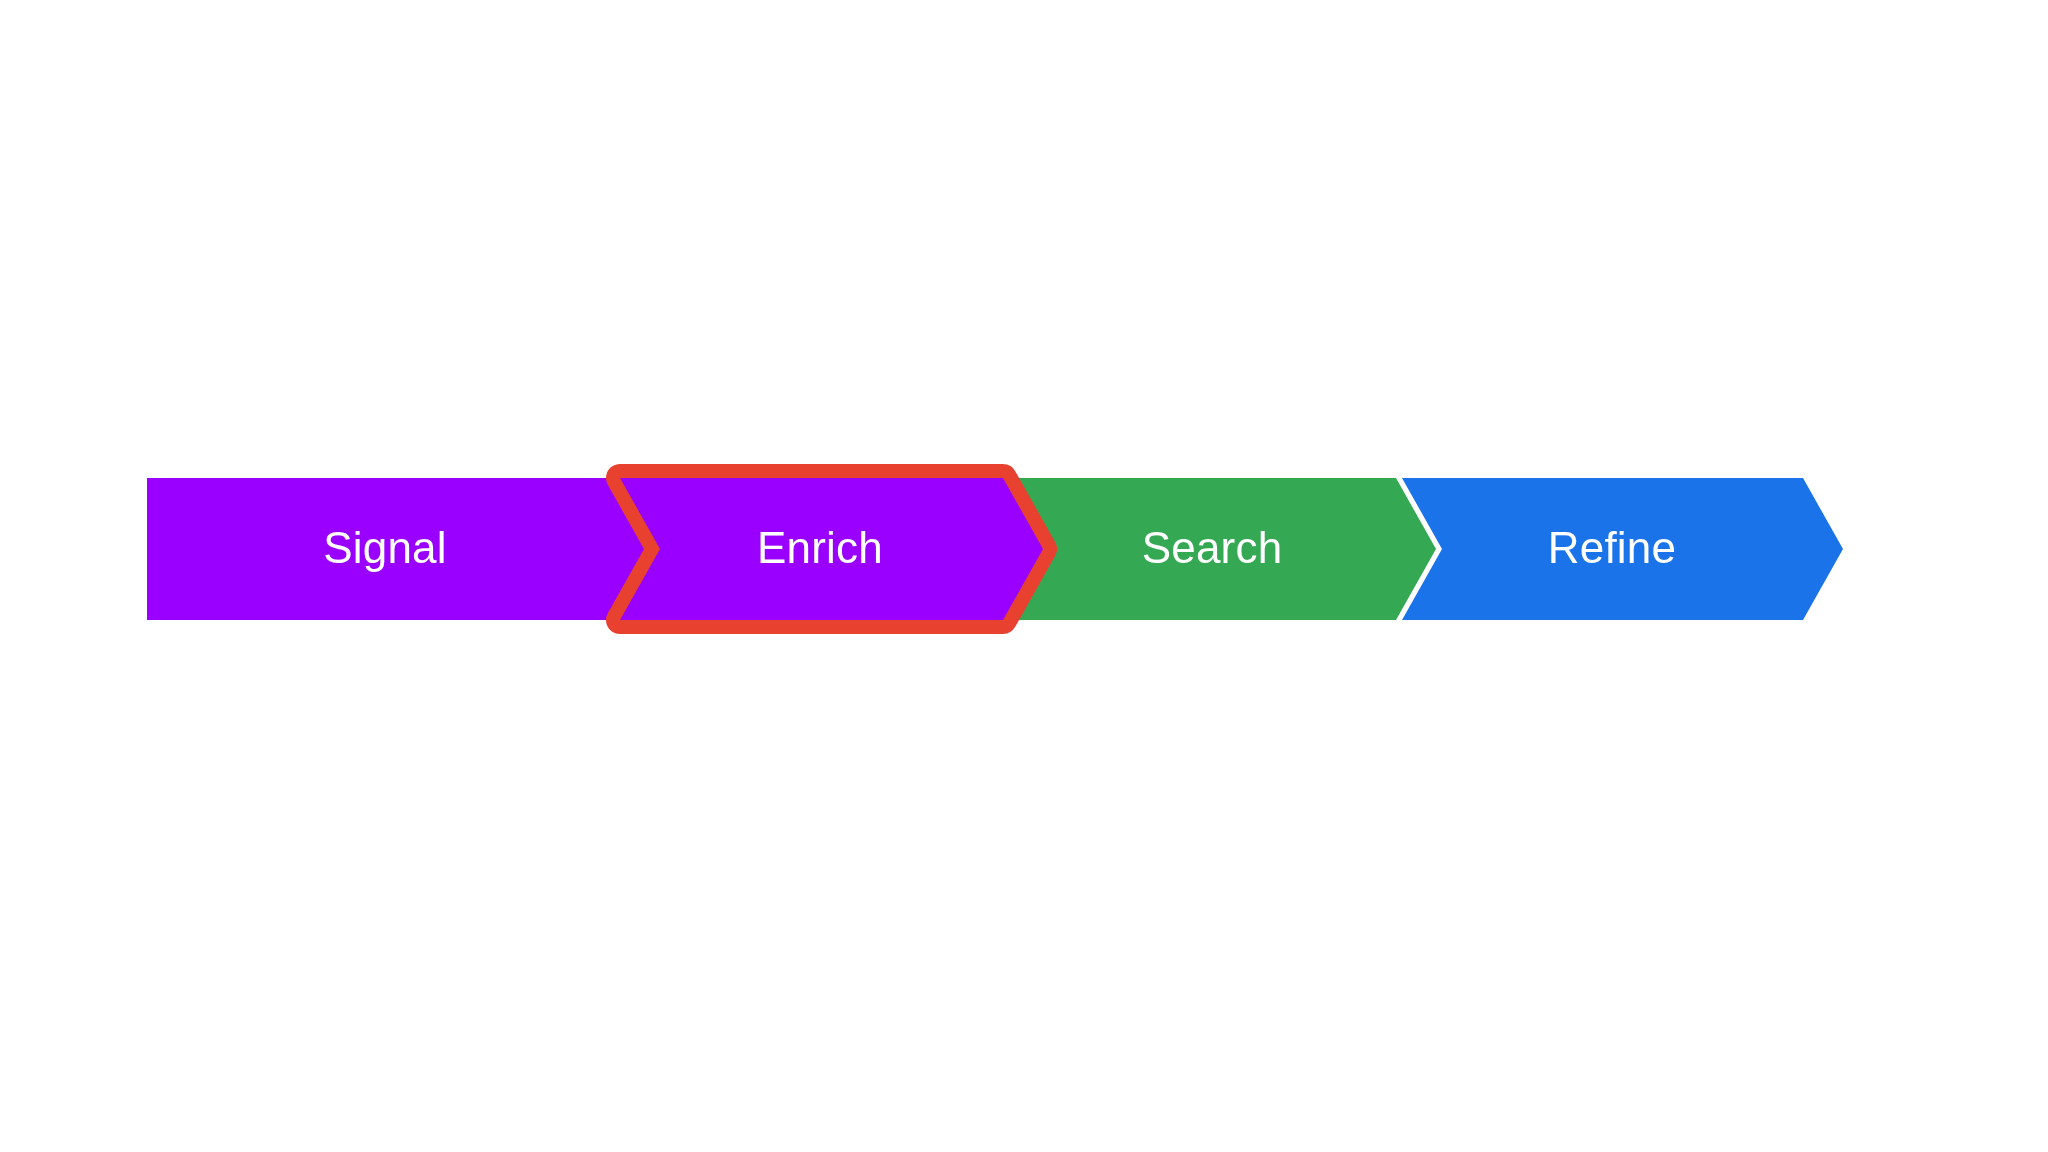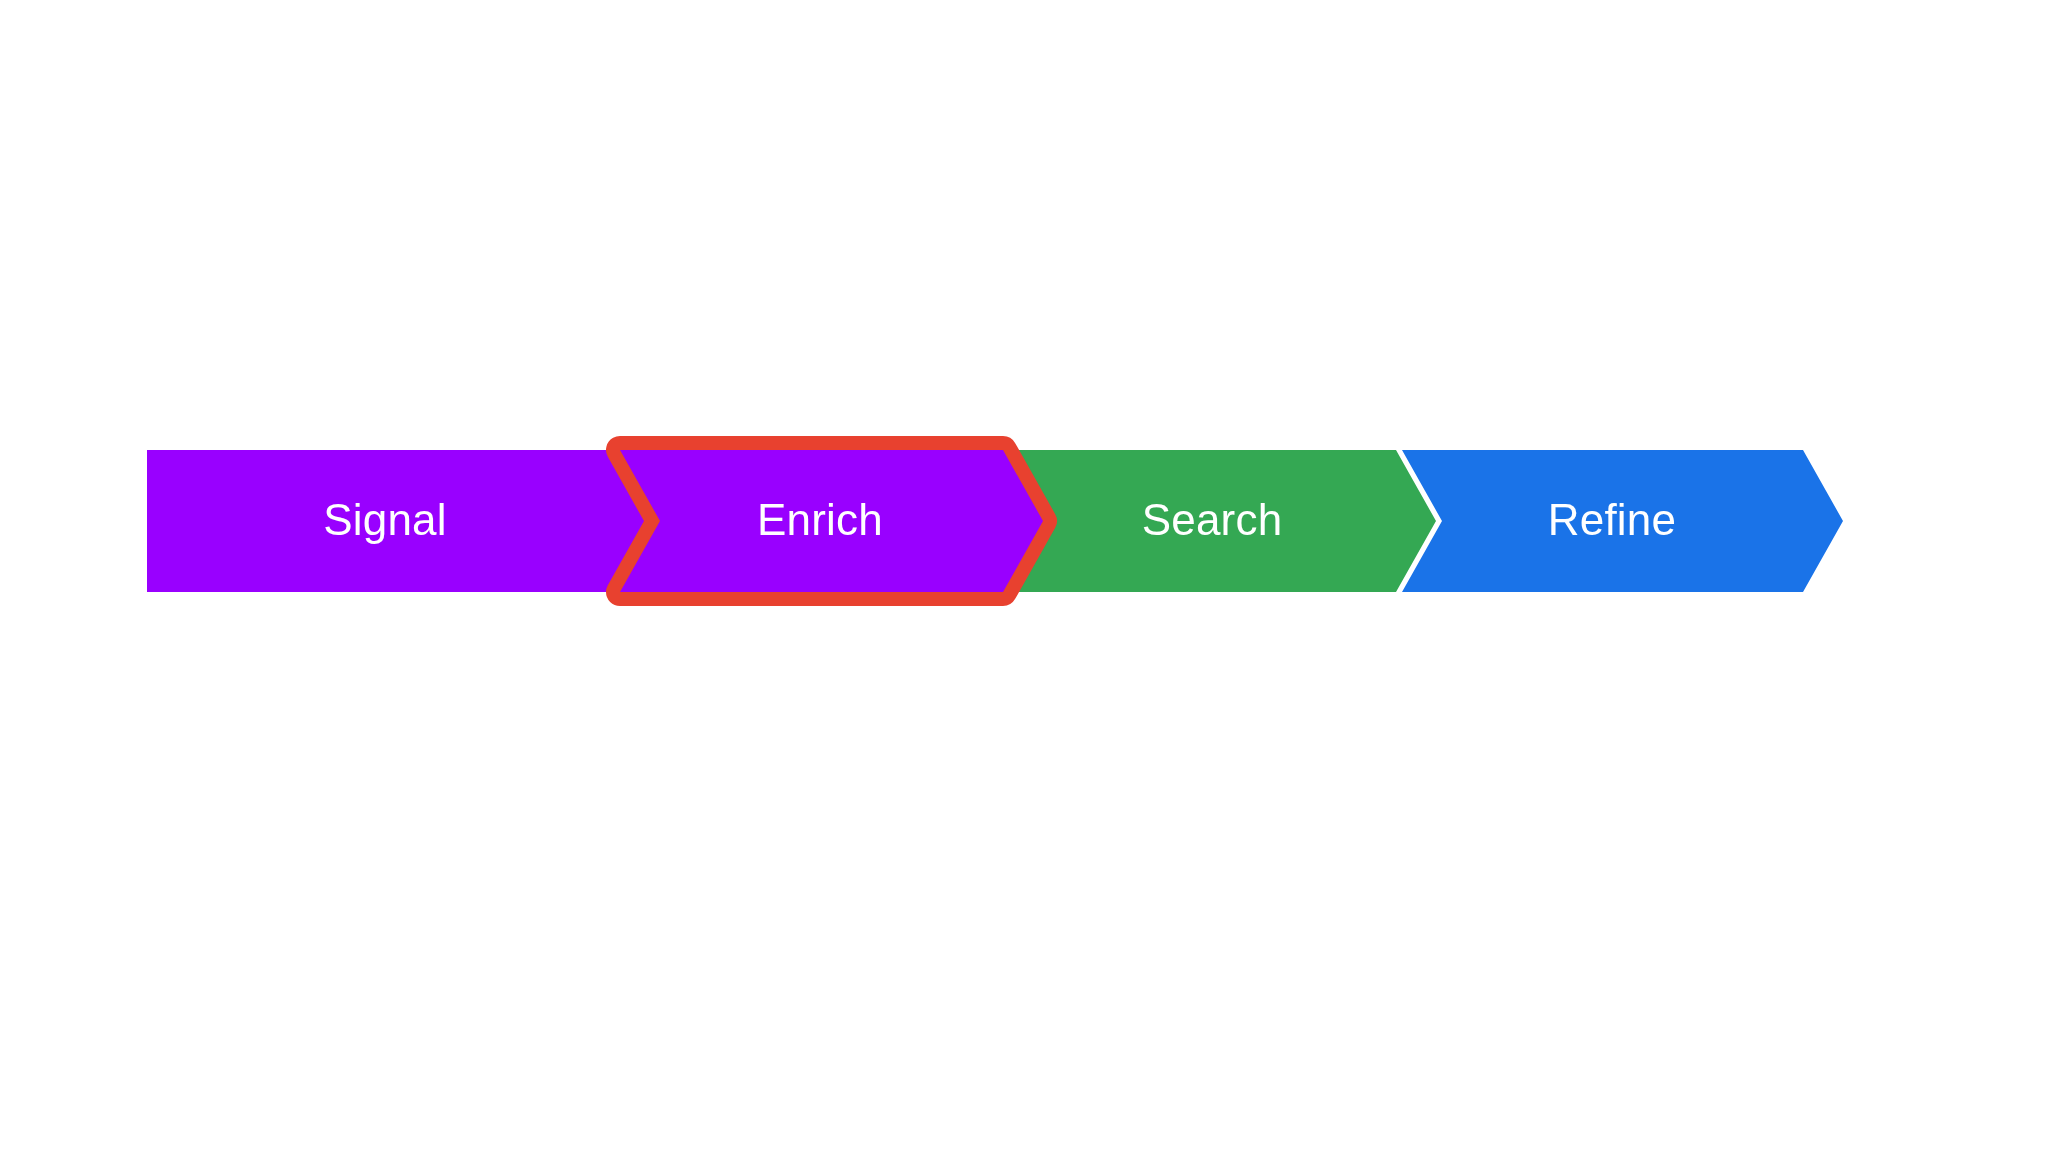--- a/index.html
+++ b/index.html
@@ -21,6 +21,7 @@
     width: 2048px;
     height: 968px;
     background: #ffffff;
+    margin-top: 28px;
   }
   #flow-svg {
     position: absolute;

